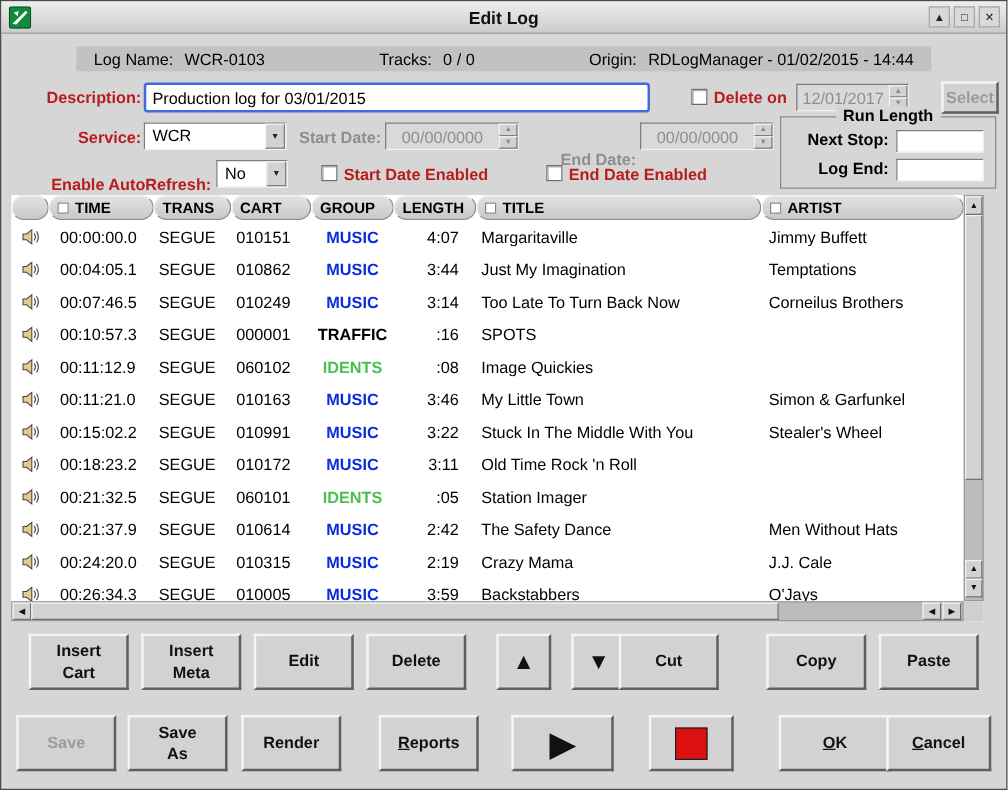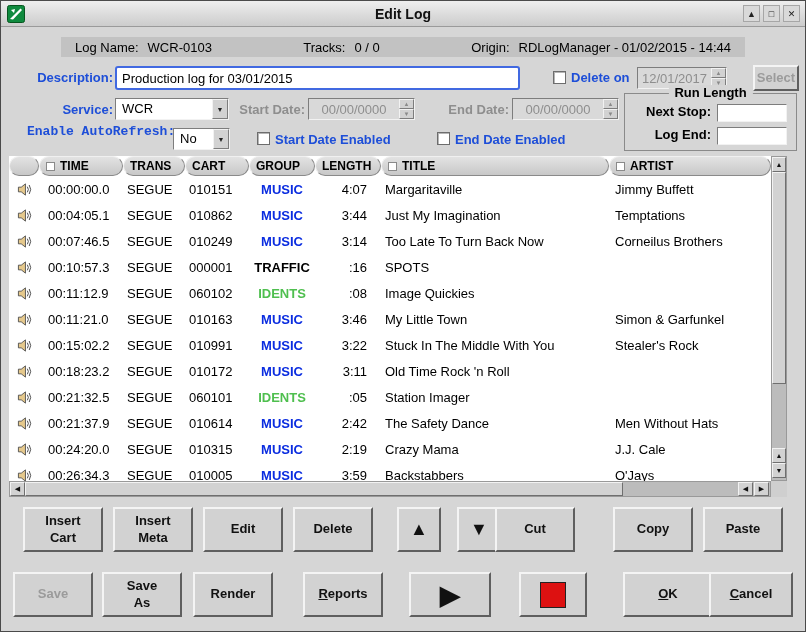--- a/index.html
+++ b/index.html
@@ -23,7 +23,7 @@
   .info-group { display:flex; gap:9px; white-space:nowrap; }
   .lbl { font-weight:normal; }
   
-  .field-label { position:absolute; font-size:13px; font-weight:bold; color:#1d4ed8; height:22px; line-height:22px; white-space:nowrap; }
+  .field-label { position:absolute; font-size:13px; font-weight:bold; color:#b91c1c; height:22px; line-height:22px; white-space:nowrap; }
   .right { text-align:right; }
   .disabled-label { color:#8e8e8e; }
   .text-input { position:absolute; background:#fff; border:2px solid #4169e1; border-radius:3px;

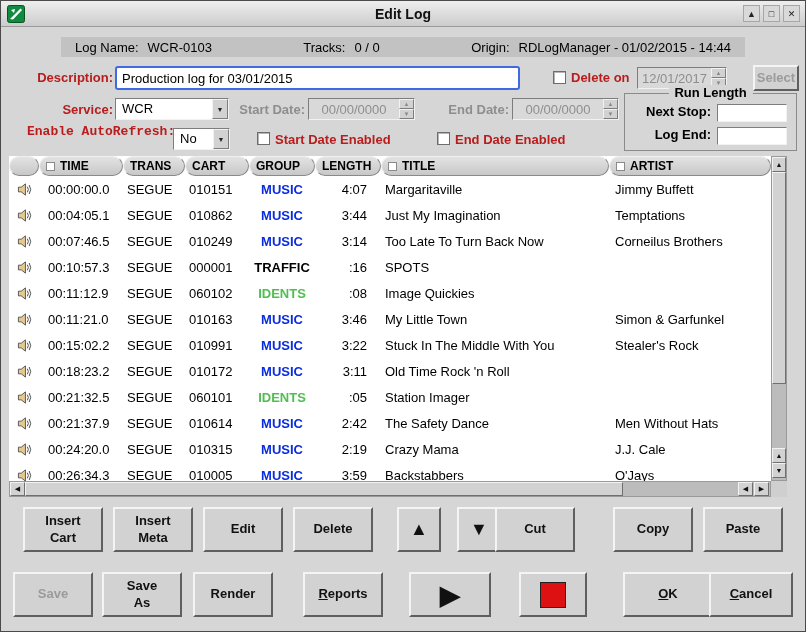--- a/index.html
+++ b/index.html
@@ -153,7 +153,7 @@
       <div class="spin-btn">▼</div>
     </div>
   </div>
-  <div class="field-label right disabled-label" style="left:438px; top:98px; width:70px;">End Date:</div>
+  <div class="field-label right disabled-label" style="left:438px; top:116px; width:70px;">End Date:</div>
   <div class="spinbox" style="left:511px; top:97px; width:107px; height:22px;">
     <div class="spin-text">00/00/0000</div>
     <div class="spin-btns">

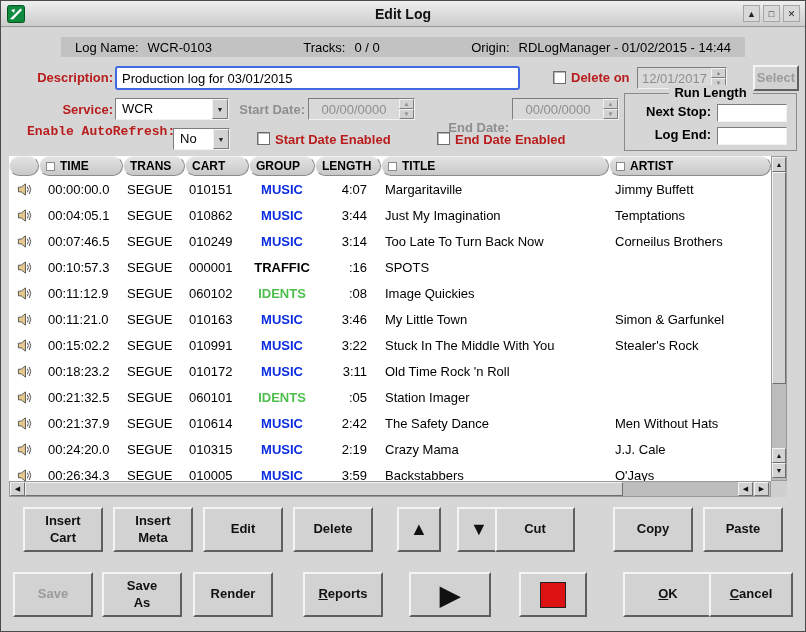--- a/index.html
+++ b/index.html
@@ -162,7 +162,7 @@
     </div>
   </div>
 
-  <div class="field-label right" style="left:26px; top:120px; width:142px;font-family:Liberation Mono, monospace;">Enable AutoRefresh:</div>
+  <div class="field-label right" style="left:26px; top:136px; width:142px;">Enable AutoRefresh:</div>
   <div class="combo" style="left:172px; top:127px; width:57px; height:22px;">
     <div class="combo-text">No</div>
     <div class="combo-arrow">▼</div>

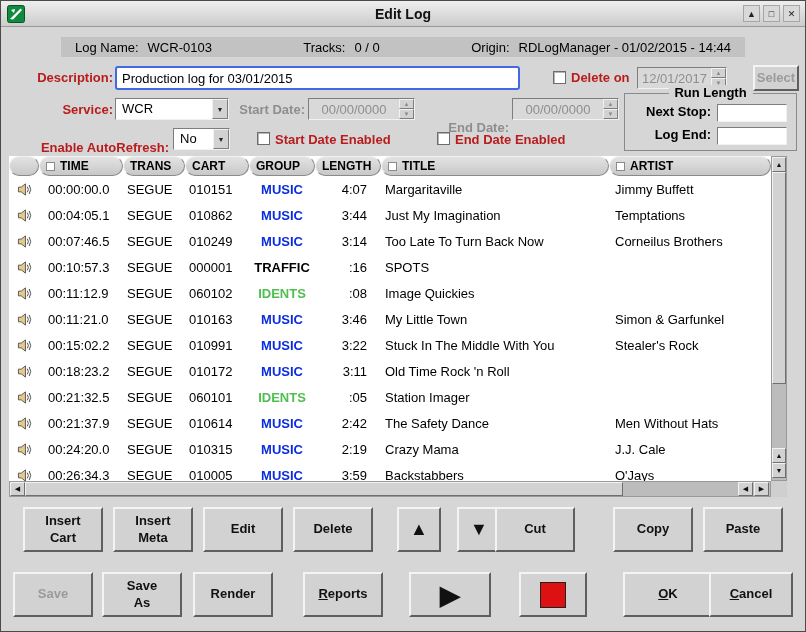--- a/index.html
+++ b/index.html
@@ -327,7 +327,7 @@
     <div class="cell c-group" style="color: rgb(10, 44, 224);">MUSIC</div>
     <div class="cell c-length">3:22</div>
     <div class="cell c-title">Stuck In The Middle With You</div>
-    <div class="cell c-artist">Stealer's Rock</div>
+    <div class="cell c-artist">Stealer's Wheel</div>
   </div>
 
   <div class="trow">

